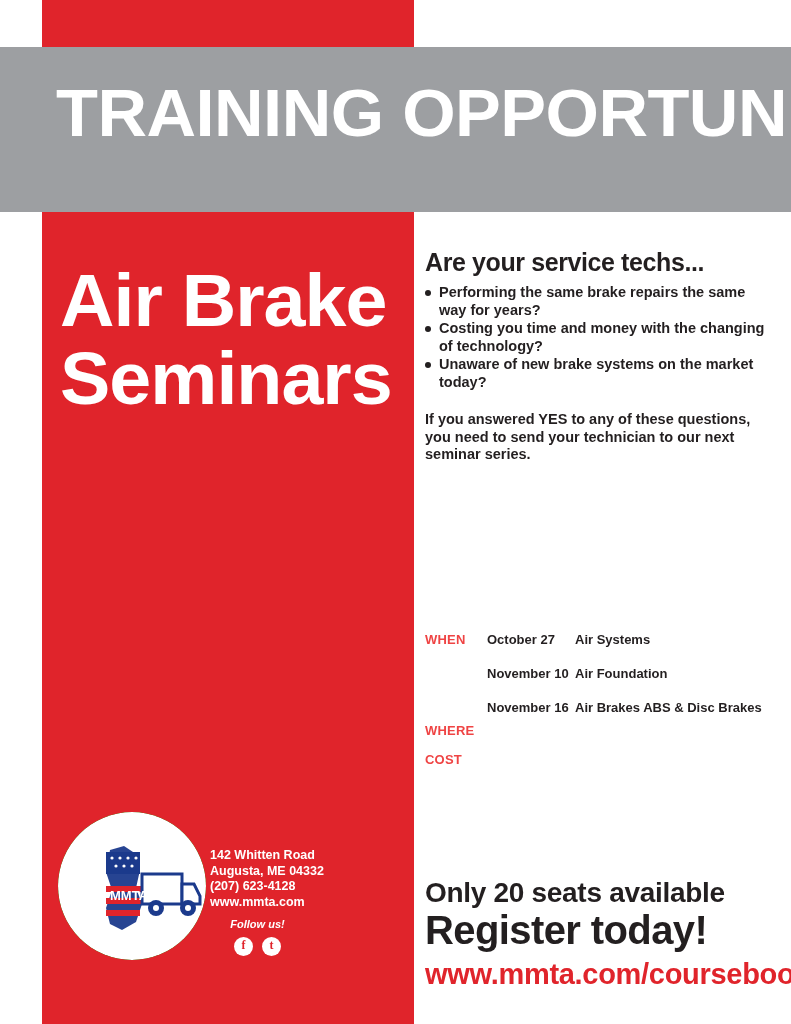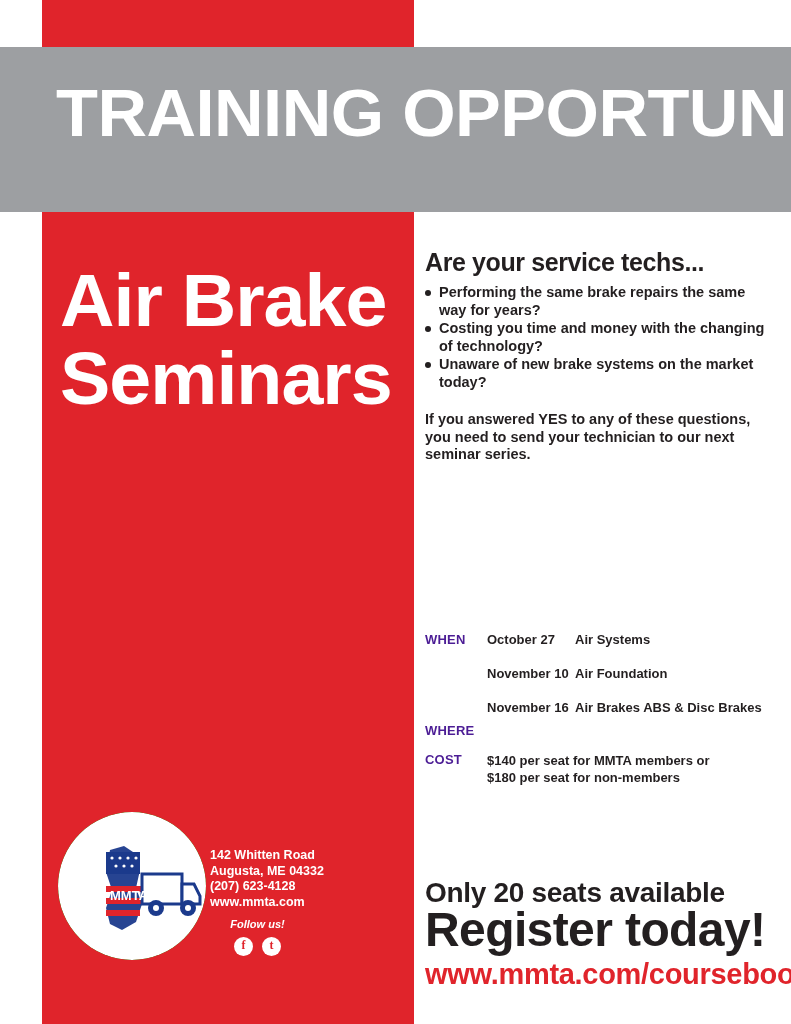--- a/index.html
+++ b/index.html
@@ -127,7 +127,7 @@
   .det-label {
     width: 62px;
     flex: 0 0 62px;
-    color: #4c1d95;
+    color: #ef4444;
     font-size: 13px;
     font-weight: bold;
     letter-spacing: 0.2px;

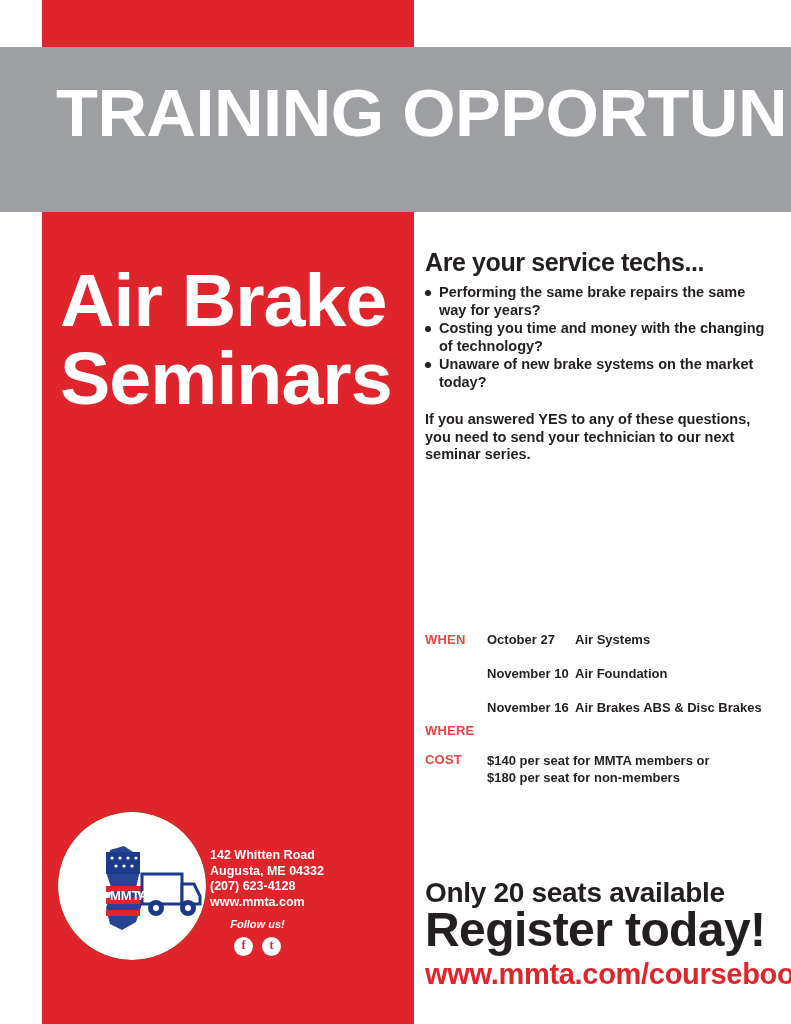--- a/index.html
+++ b/index.html
@@ -276,10 +276,6 @@
 
   <div class="details-row" style="margin-top:14px;">
     <div class="det-label">COST</div>
-    <div class="det-value">
-      <div class="line">$140 per seat for MMTA members or</div>
-      <div class="line">$180 per seat for non-members</div>
-    </div>
   </div>
 </div>
 

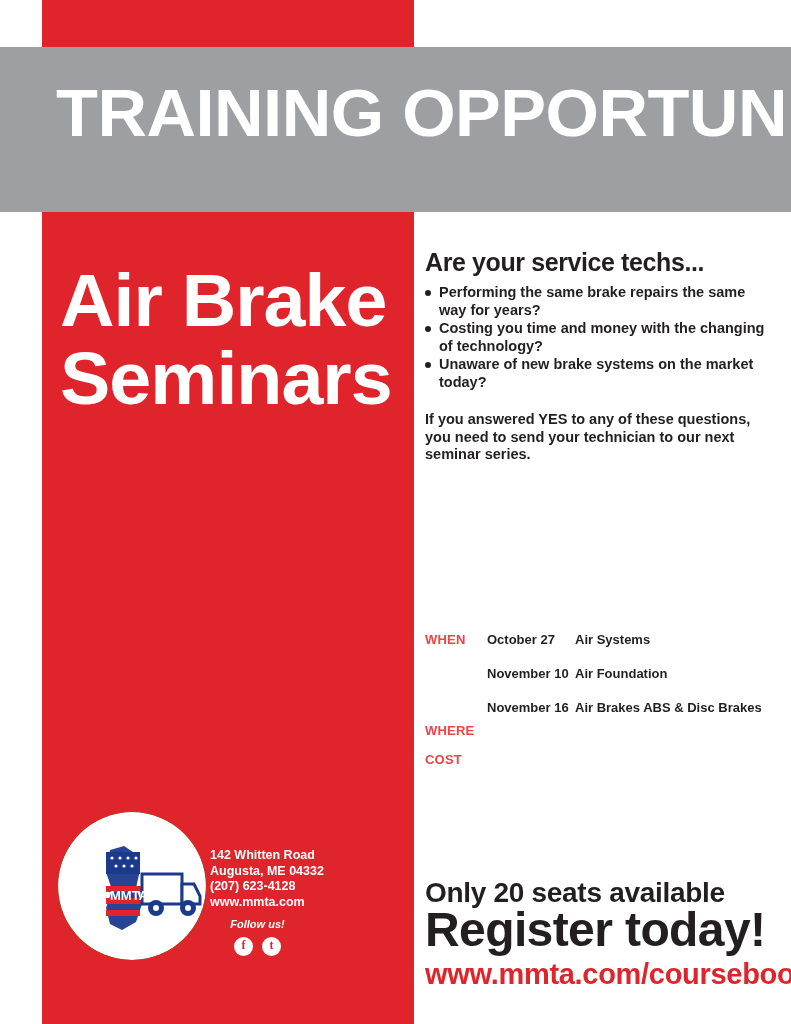--- a/index.html
+++ b/index.html
@@ -156,7 +156,7 @@
   }
   .cta-line2 {
     font-family: "Liberation Sans Narrow", "Liberation Sans", sans-serif;
-    font-size: 48px;
+    font-size: 40px;
     line-height: 44px;
     font-weight: bold;
     letter-spacing: -0.6px;

